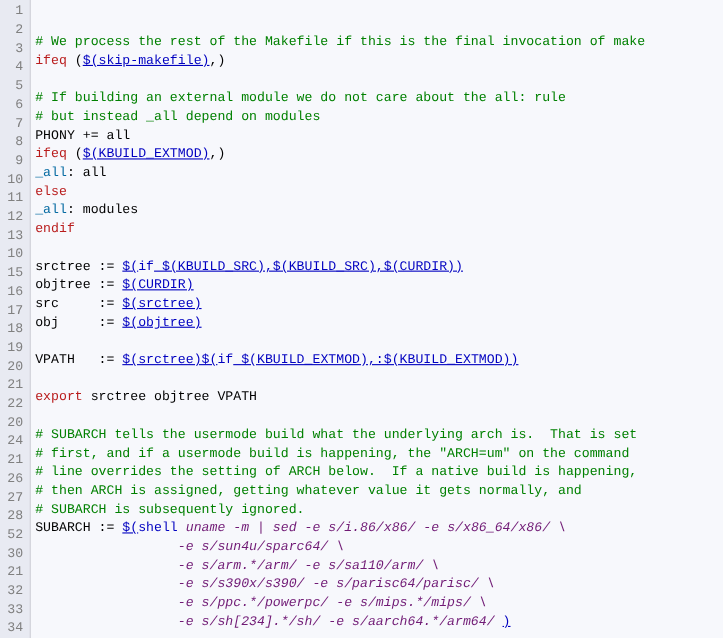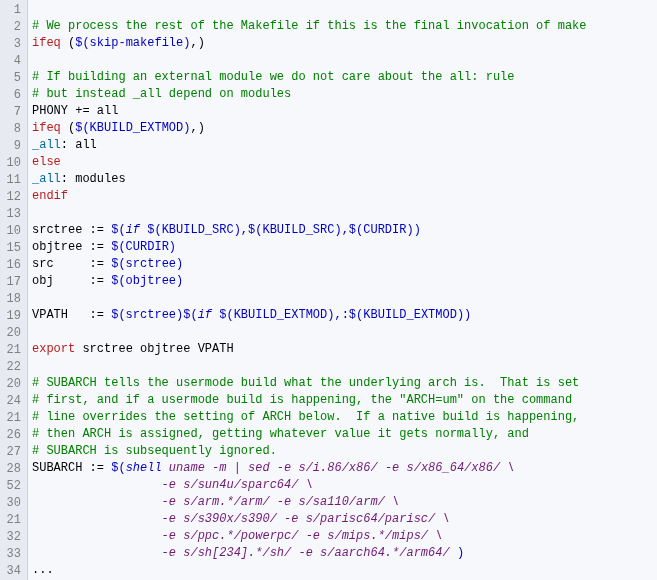--- a/index.html
+++ b/index.html
@@ -34,6 +34,7 @@
       flex: 1;
       white-space: pre;
       color: #000;
+      margin-top: 12px;
     }
     .code-line {
       height: 17px;

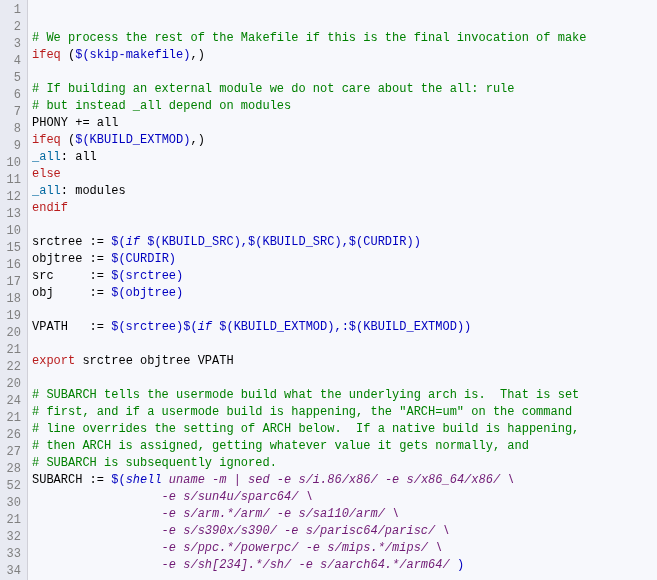--- a/index.html
+++ b/index.html
@@ -43,7 +43,7 @@
     .comment { color: #008000; }
     .keyword { color: #b91c1c; }
     .target { color: #0369a1; }
-    .variable { color: #0000c0; }
+    .variable { color: #0000c0; text-decoration: underline; }
     .func { color: #0000c0; font-style: italic; }
     .string { font-style: italic; color: #701a75; }
   </style>

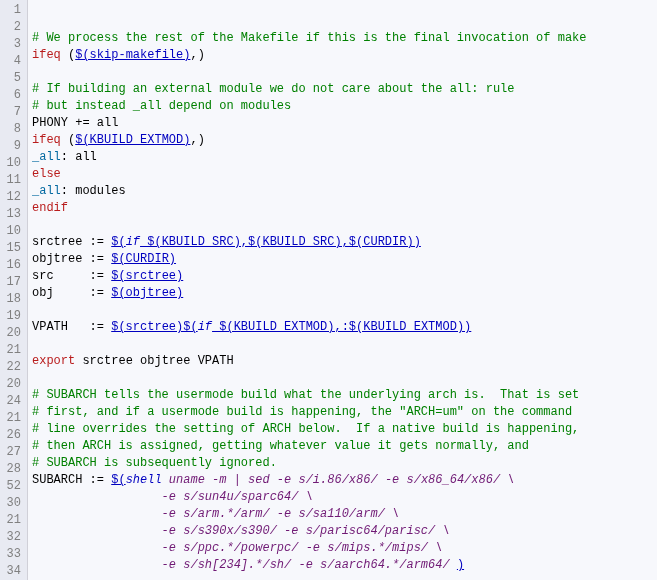--- a/index.html
+++ b/index.html
@@ -44,7 +44,7 @@
     .keyword { color: #b91c1c; }
     .target { color: #0369a1; }
     .variable { color: #0000c0; text-decoration: underline; }
-    .func { color: #0000c0; font-style: italic; }
+    .func { color: #0000c0; }
     .string { font-style: italic; color: #701a75; }
   </style>
 </head>

